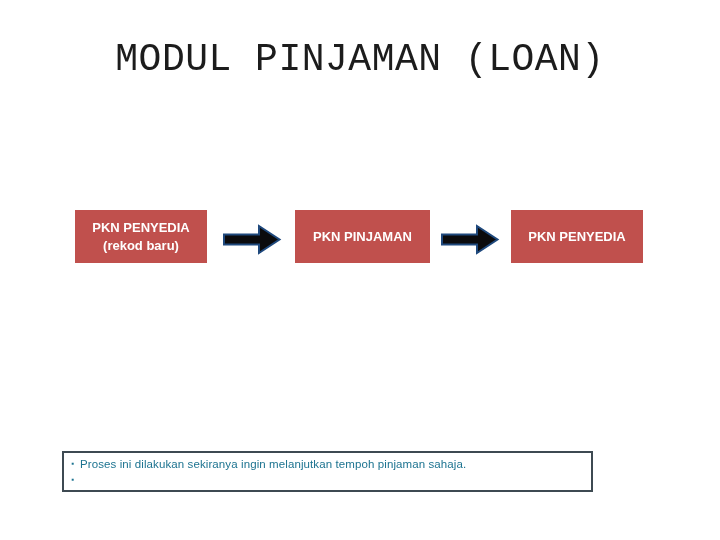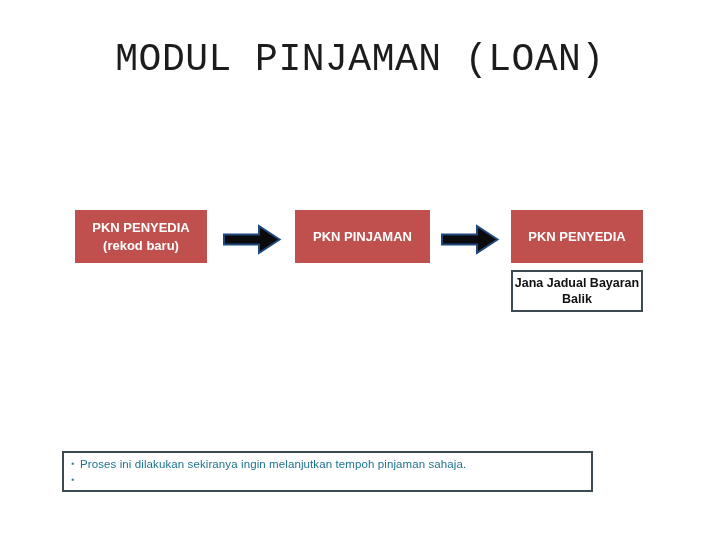--- a/index.html
+++ b/index.html
@@ -159,10 +159,6 @@
     <span>PKN PENYEDIA</span>
   </div>
 
-  <div class="sub-box">
-    <span>Jana Jadual Bayaran</span>
-    <span>Balik</span>
-  </div>
 
   <div class="notes-box">
     <div class="note-row">

